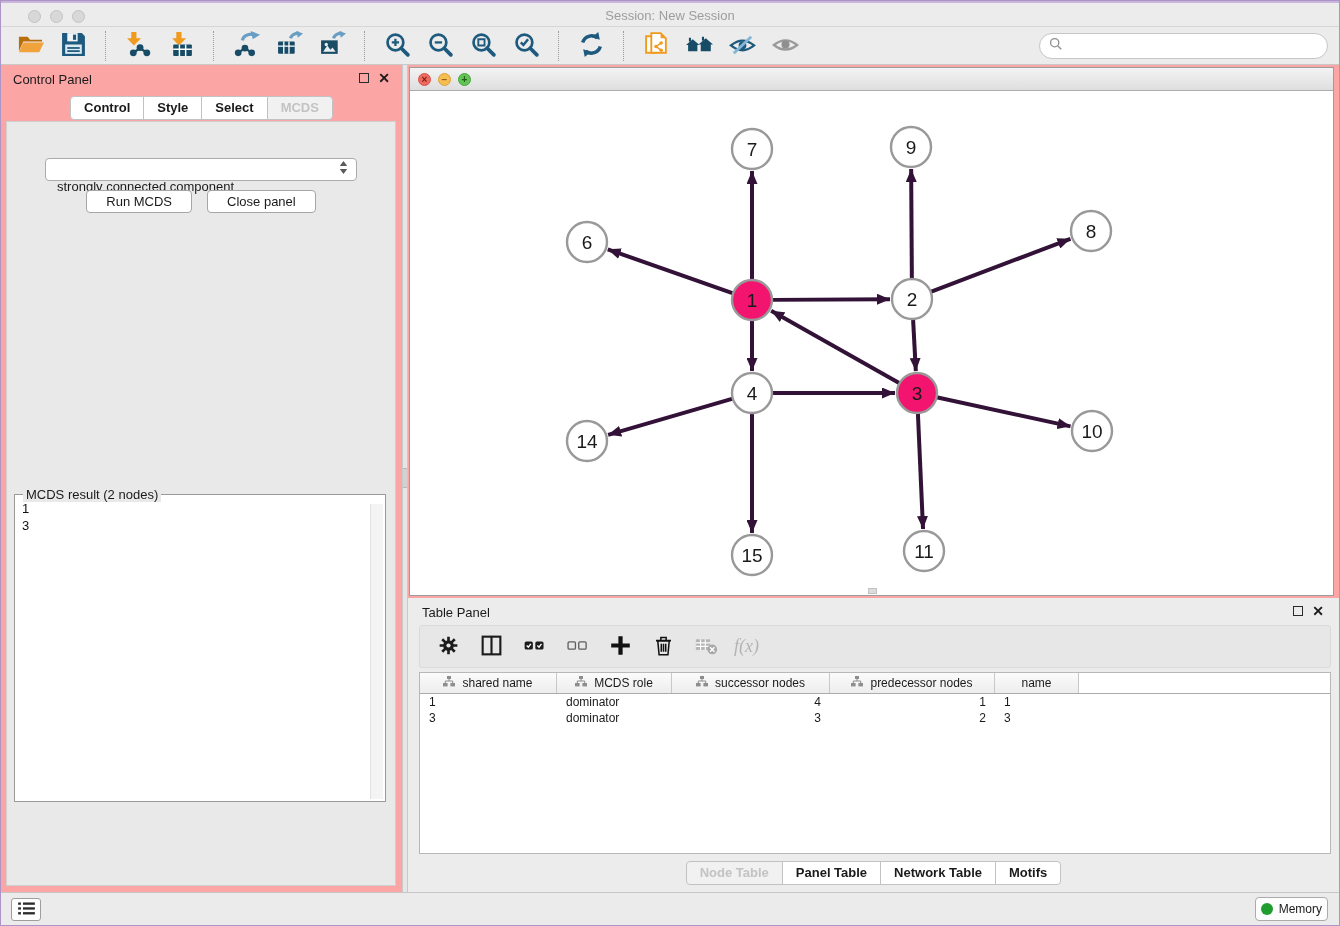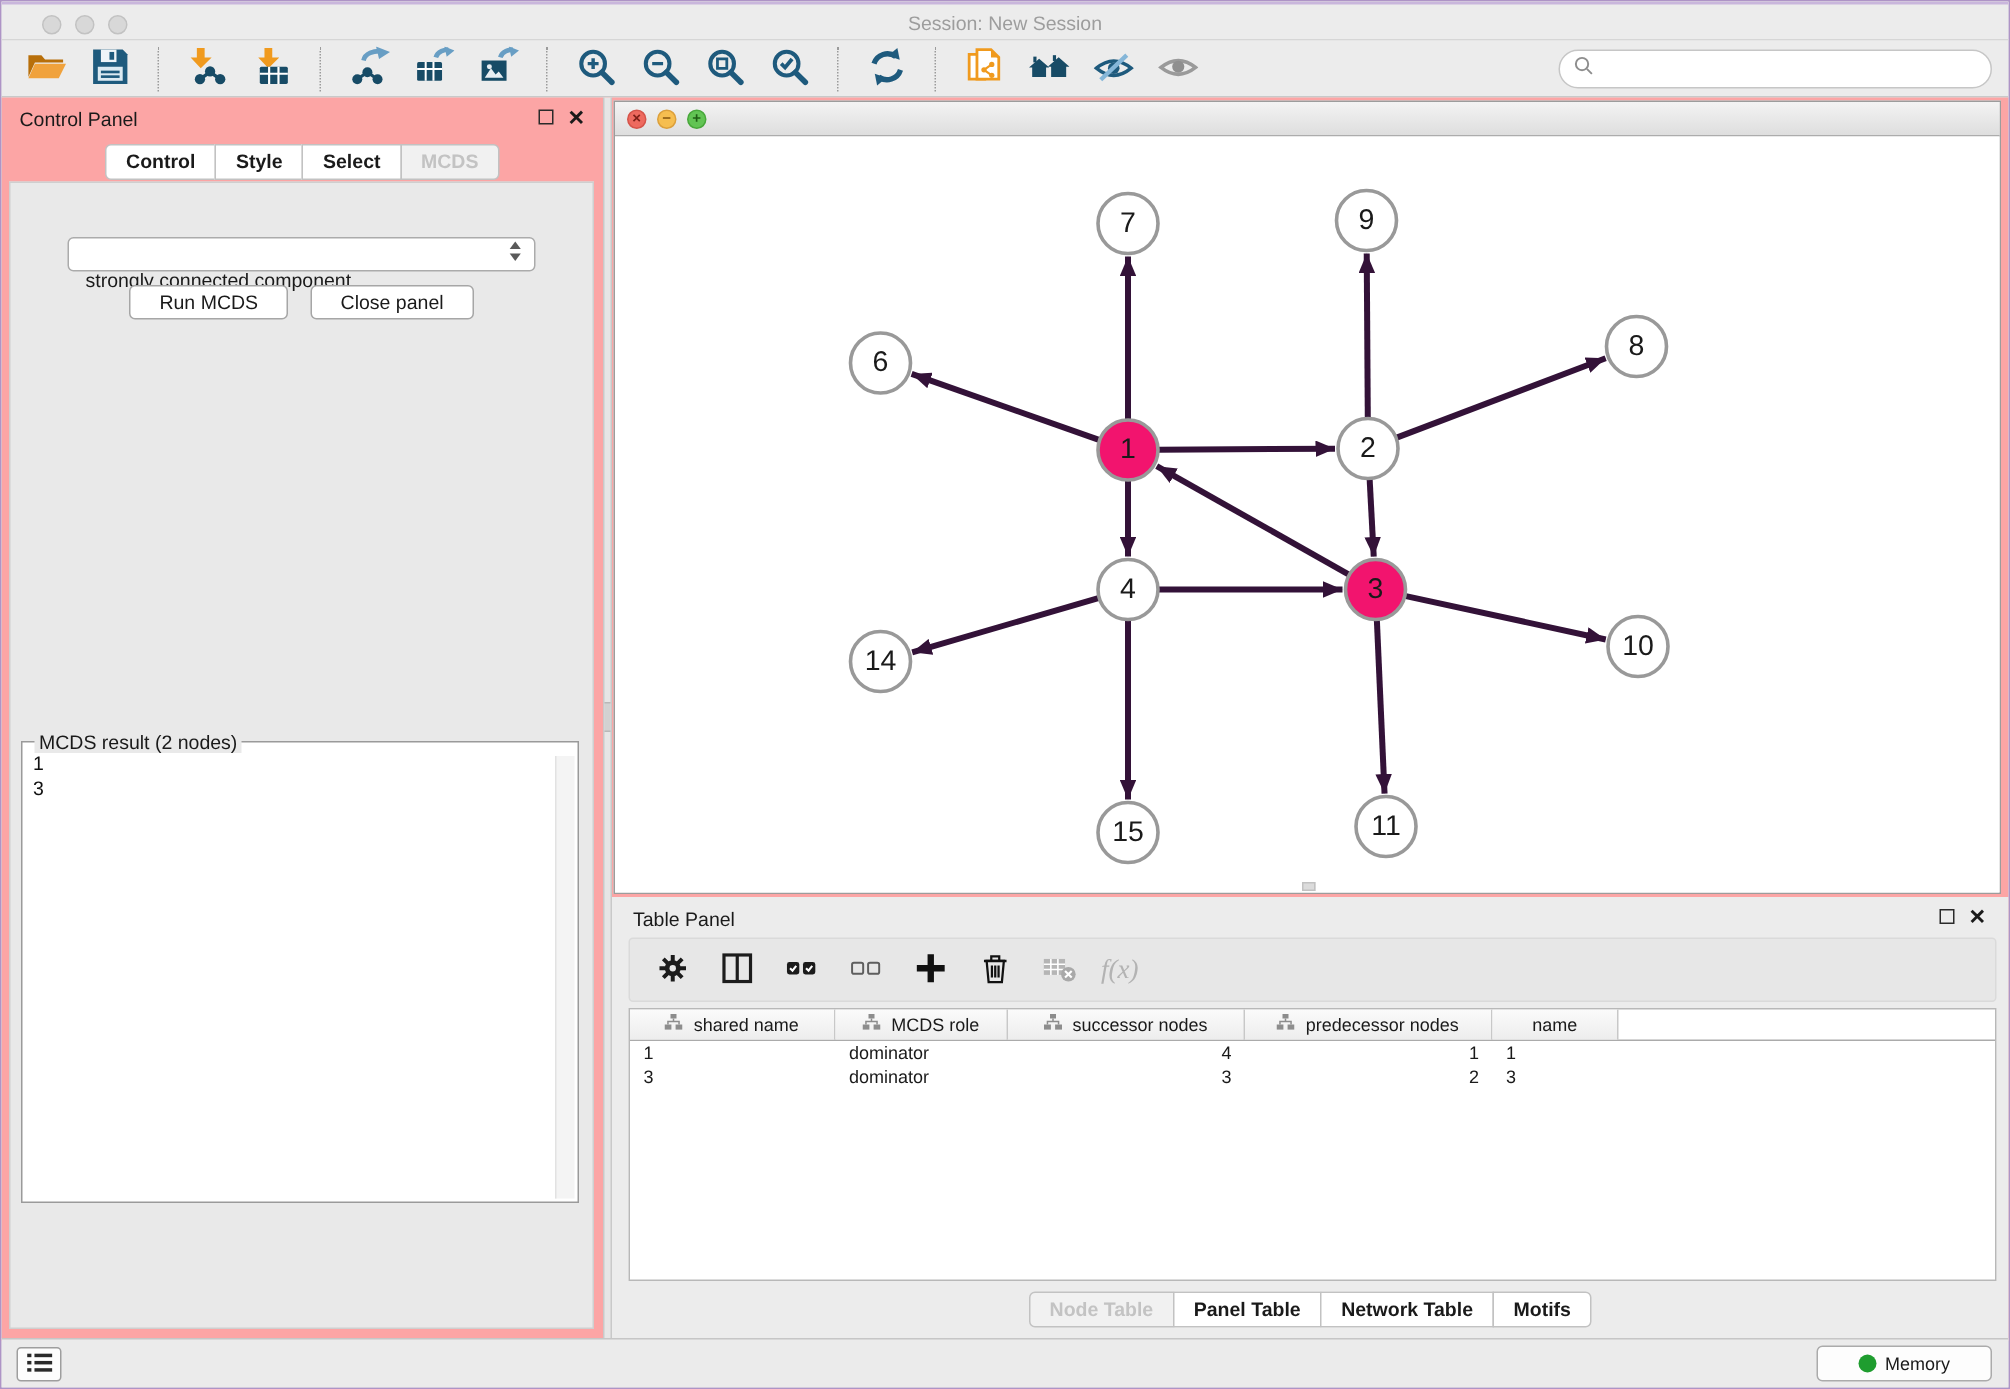--- a/index.html
+++ b/index.html
@@ -95,7 +95,7 @@
   .list-btn { position:absolute; left:10px; top:5px; width:30px; height:23px; background:#FDFDFD; border:1px solid #9E9E9E;
               border-radius:3px; display:flex; align-items:center; justify-content:center; }
   .memory-btn { position:absolute; right:11px; top:4px; height:24px; background:#FDFDFD; border:1px solid #ABABAB;
-                border-radius:4px; display:flex; align-items:center; gap:6px; padding:0 27px; font-size:12px; color:#1A1A1A; }
+                border-radius:4px; display:flex; align-items:center; gap:6px; padding:0 5px; font-size:12px; color:#1A1A1A; }
   .mem-dot { width:12px; height:12px; border-radius:50%; background:#1F9D2F; }
 </style>
 </head>

